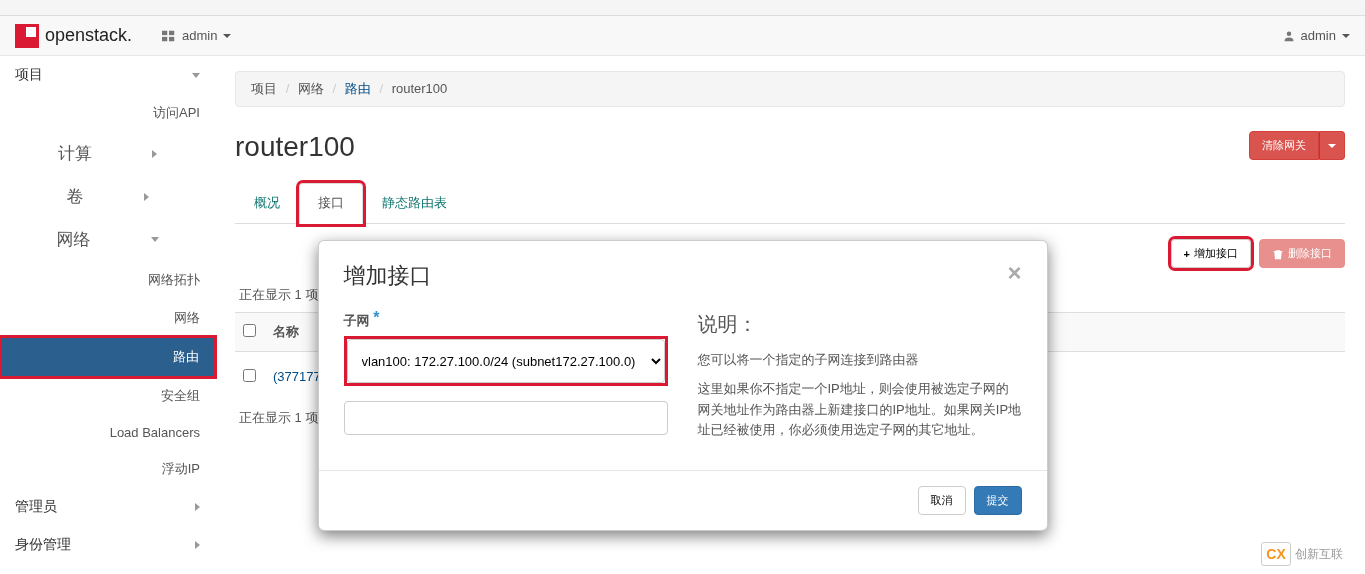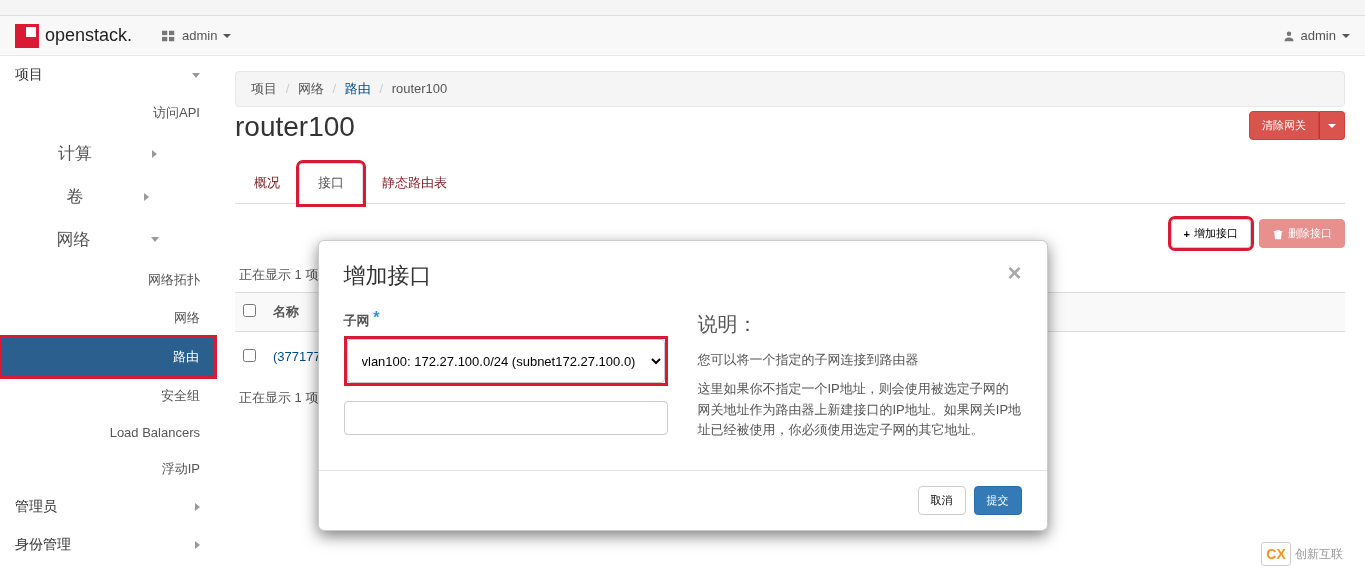--- a/index.html
+++ b/index.html
@@ -36,7 +36,7 @@
     
     
     .content { flex:1; padding:15px 20px; position:relative; }
-    .breadcrumb { background:#f5f5f5; border:1px solid #e7e7e7; padding:8px 15px; border-radius:4px; margin-bottom:4px; }
+    .breadcrumb { background:#f5f5f5; border:1px solid #e7e7e7; padding:8px 15px; border-radius:4px; margin-bottom:24px; }
     .breadcrumb span { color:#555; }
     .breadcrumb a { color:#004a85; text-decoration:none; }
     .breadcrumb .sep { color:#ccc; margin:0 5px; }

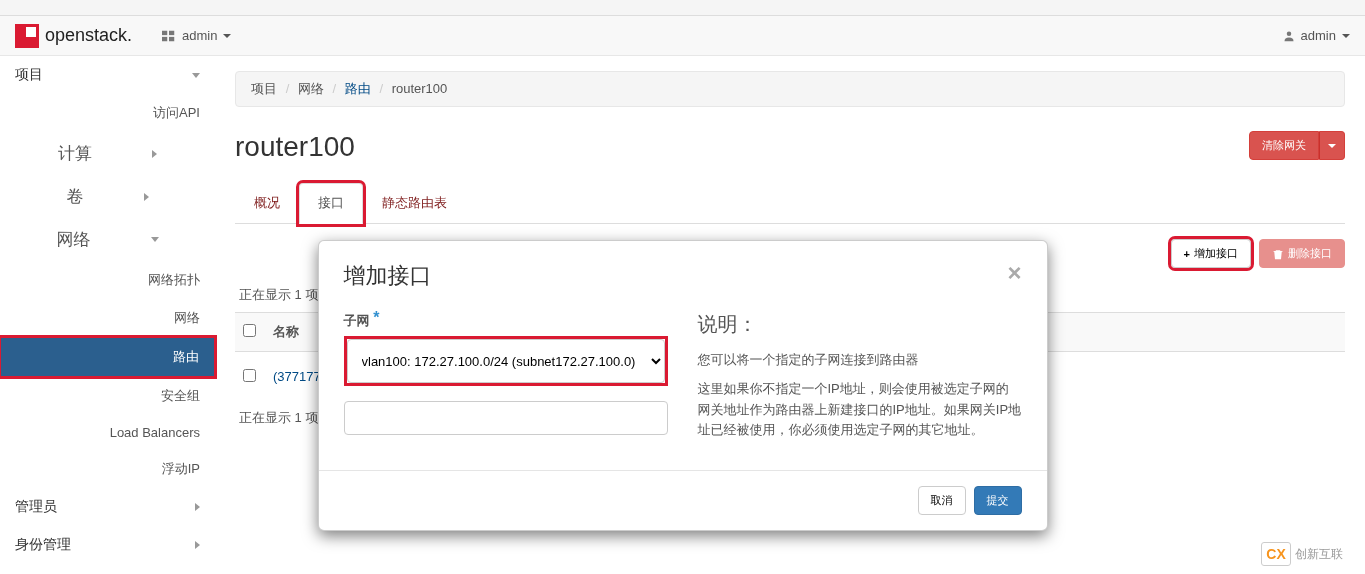--- a/index.html
+++ b/index.html
@@ -55,7 +55,7 @@
     
     
     .tabs { border-bottom:1px solid #ddd; display:flex; gap:0; margin-bottom:15px; }
-    .tab { padding:10px 18px; color:#7f1d1d; cursor:pointer; border:1px solid transparent; }
+    .tab { padding:10px 18px; color:#0f766e; cursor:pointer; border:1px solid transparent; }
     .tab.active { border:1px solid #ddd; border-bottom-color:#fff; border-radius:4px 4px 0 0; background:#fff; color:#555; margin-bottom:-1px; }
     .tab.highlight { outline:3px solid #da1a32; }
     

